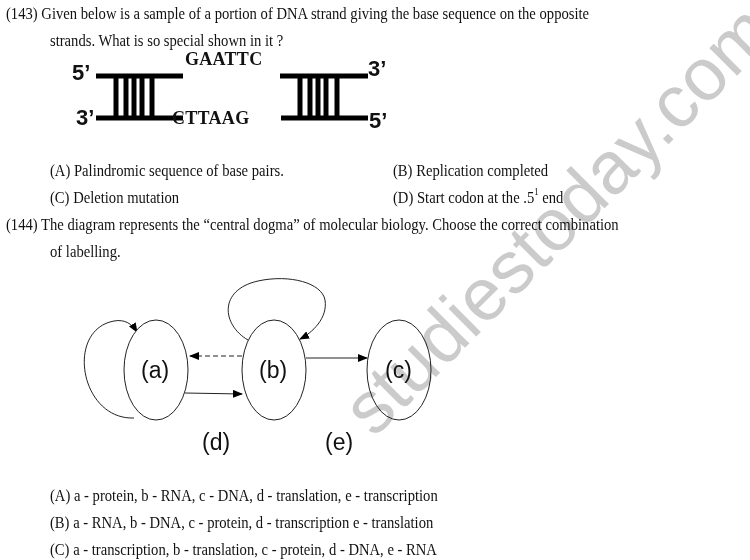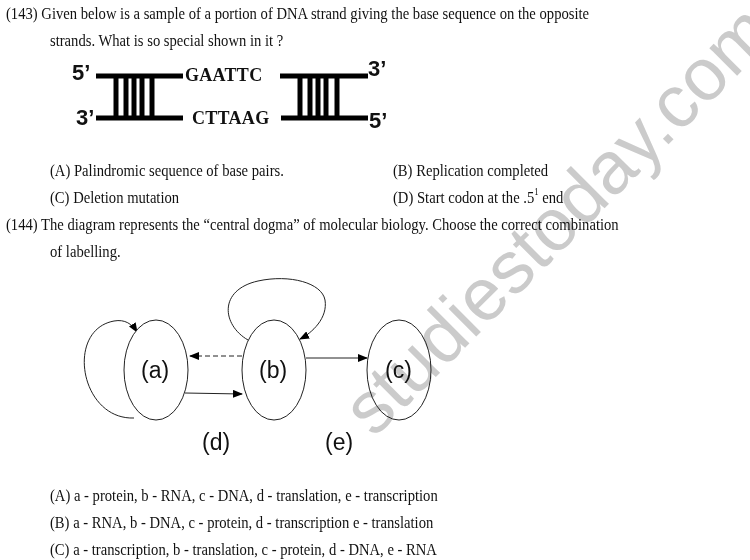--- a/index.html
+++ b/index.html
@@ -69,7 +69,7 @@
 <div class="dna-label" style="left:76px; top:107px;">3’</div>
 <div class="dna-label" style="left:368px; top:58px;">3’</div>
 <div class="dna-label" style="left:369px; top:110px;">5’</div>
-<div class="dna-seq" style="left:185px; top:66px;">GAATTC</div>
+<div class="dna-seq" style="left:185px; top:50px;">GAATTC</div>
 <div class="dna-seq" style="left:192px; top:109px;">CTTAAG</div>
 
 <div class="line" style="left:50px; top:161px;">(A) Palindromic sequence of base pairs.</div>

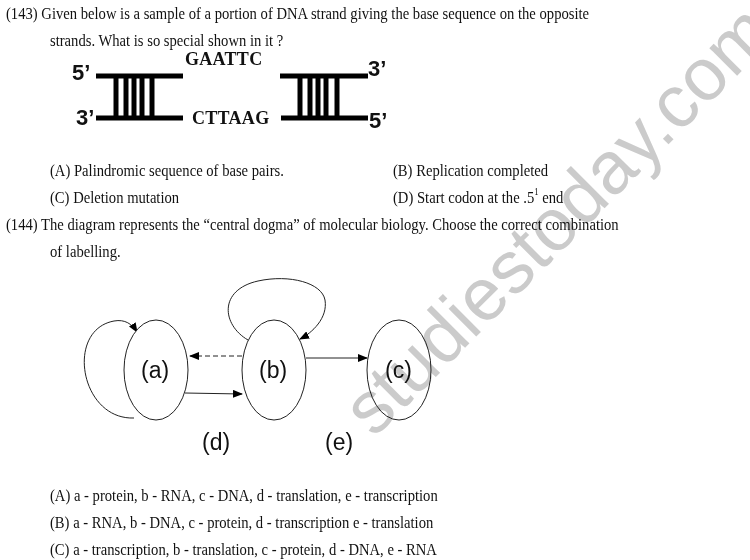--- a/index.html
+++ b/index.html
@@ -70,7 +70,7 @@
 <div class="dna-label" style="left:368px; top:58px;">3’</div>
 <div class="dna-label" style="left:369px; top:110px;">5’</div>
 <div class="dna-seq" style="left:185px; top:50px;">GAATTC</div>
-<div class="dna-seq" style="left:192px; top:109px;">CTTAAG</div>
+<div class="dna-seq" style="left:172px; top:109px;">CTTAAG</div>
 
 <div class="line" style="left:50px; top:161px;">(A) Palindromic sequence of base pairs.</div>
 <div class="line" style="left:393px; top:161px;">(B) Replication completed</div>

